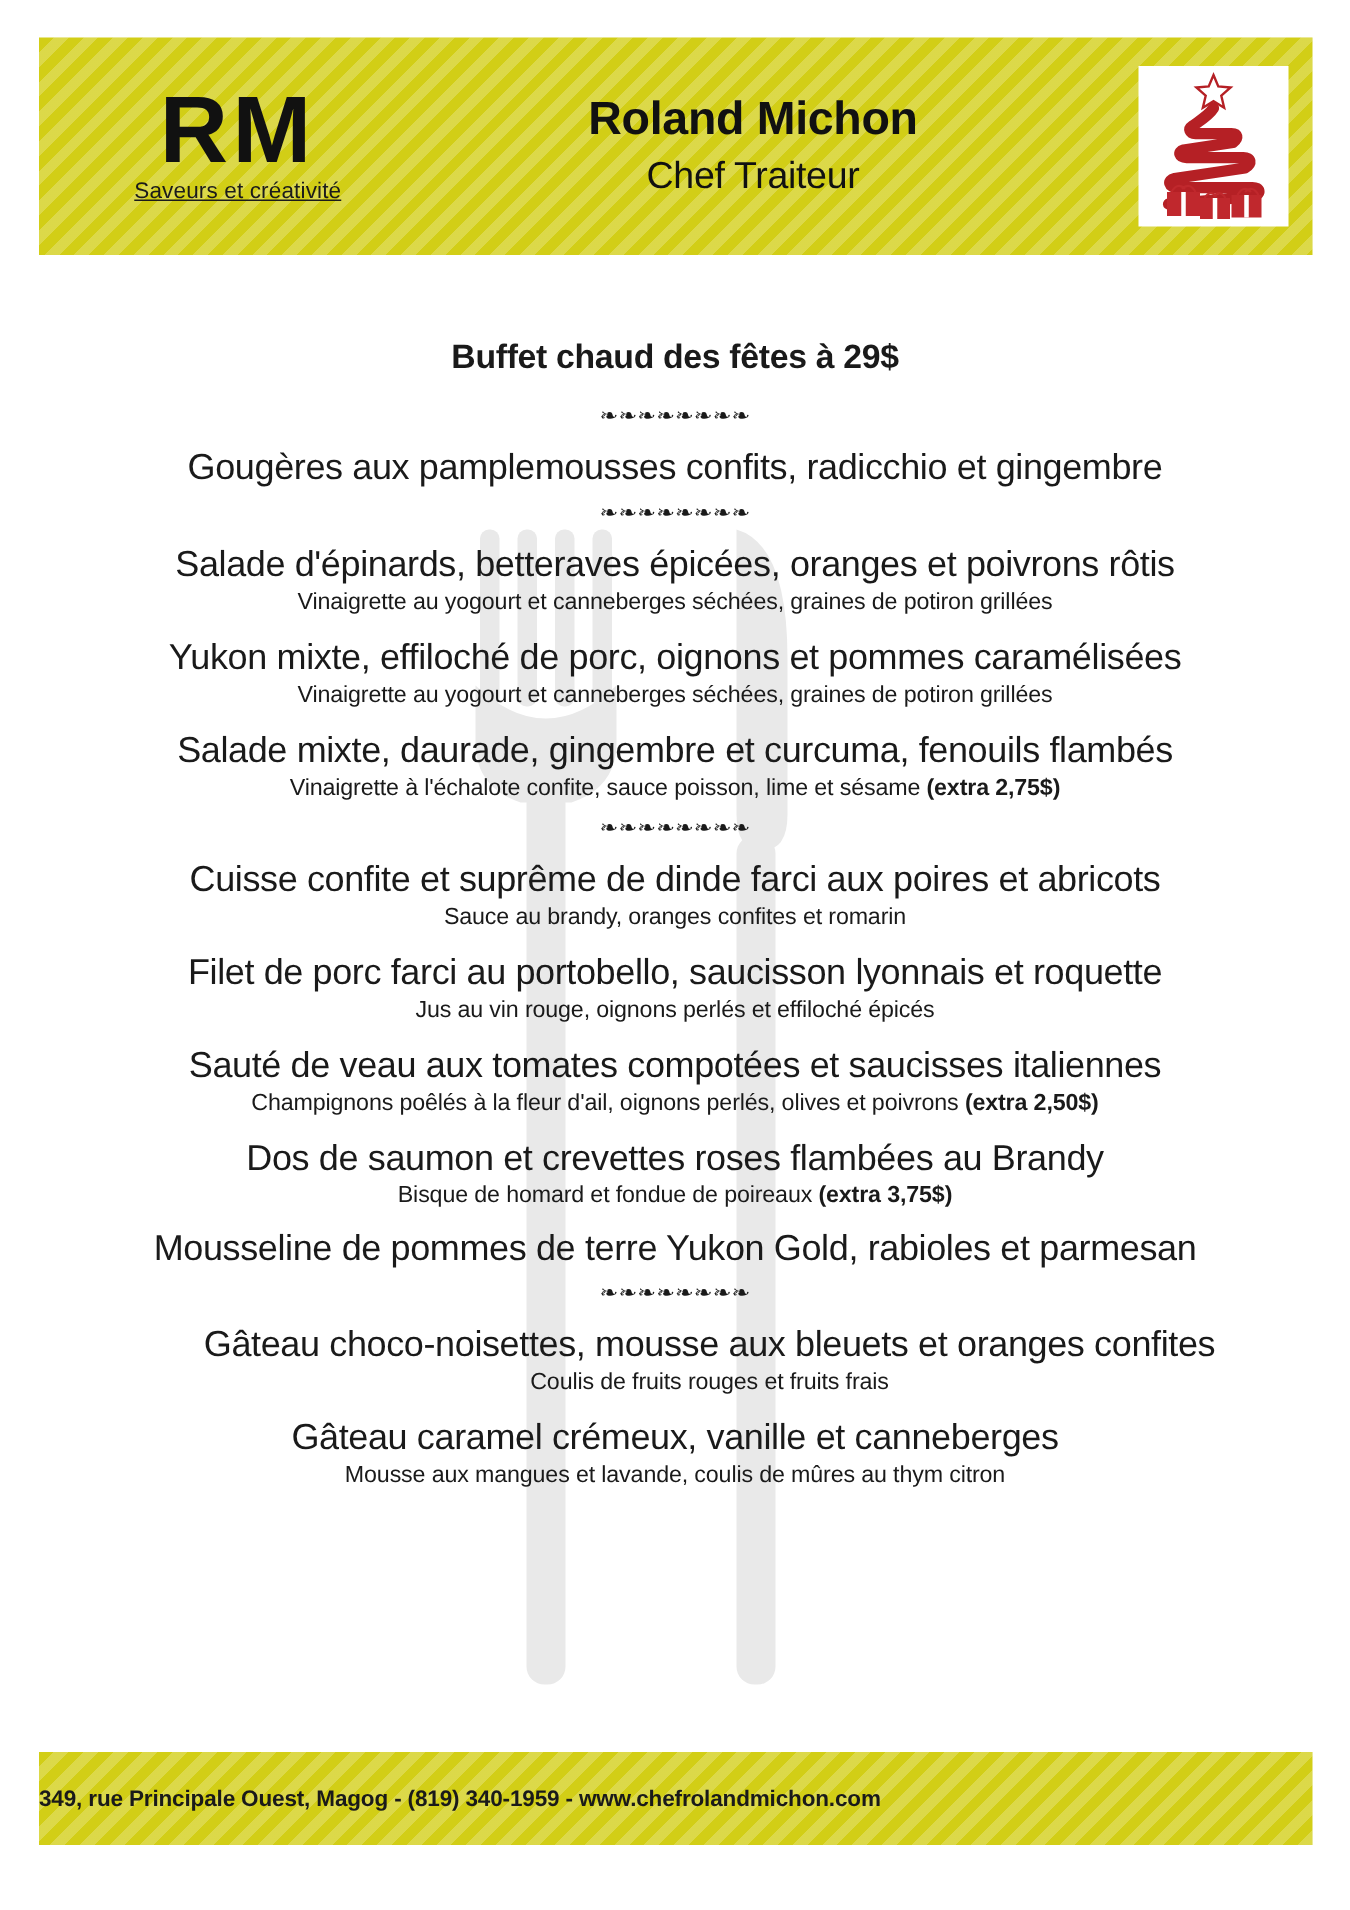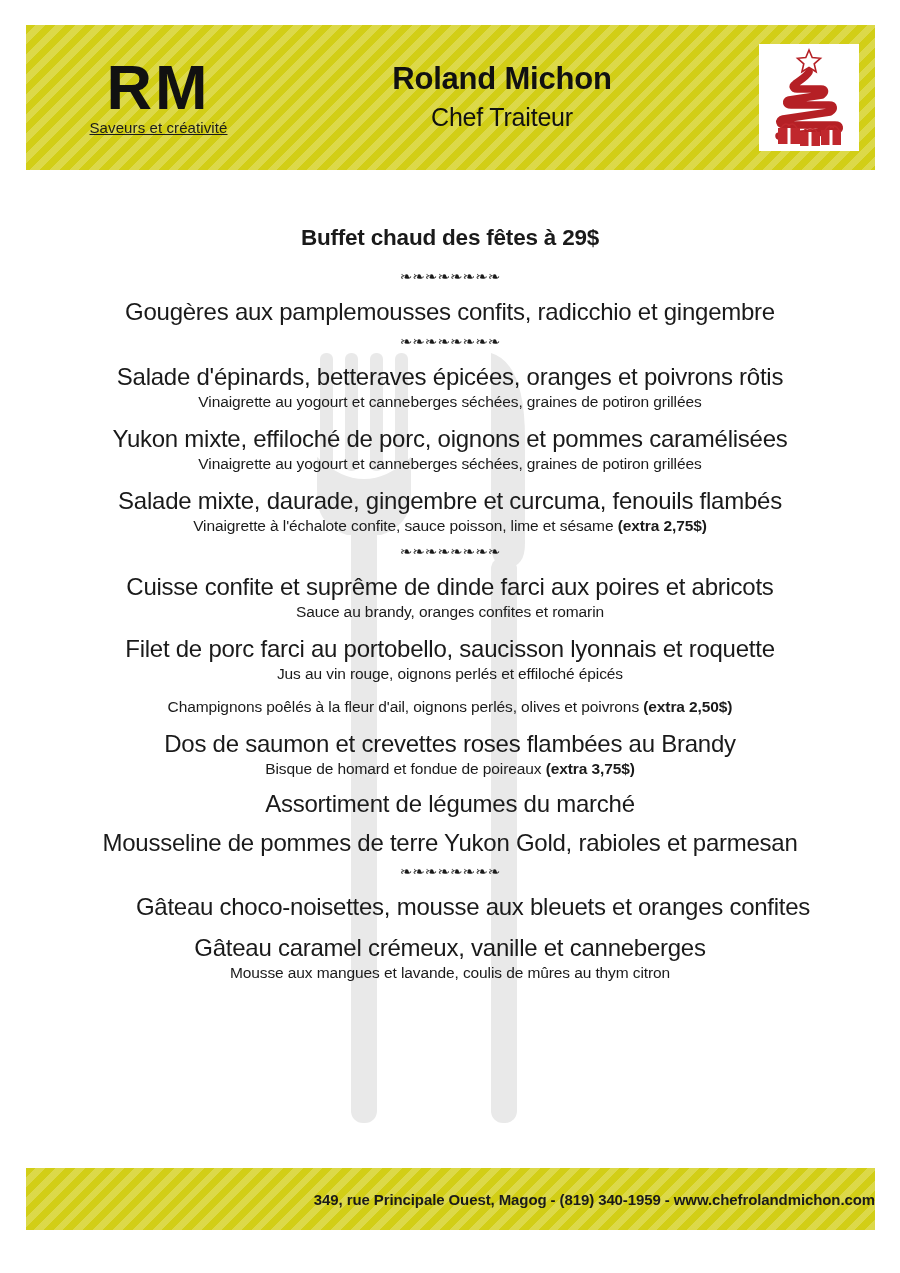--- a/index.html
+++ b/index.html
@@ -260,6 +260,7 @@
           <div class="dish-desc">Jus au vin rouge, oignons perlés et effiloché épicés</div>
         </div>
         <div class="dish">
+          <div class="dish-name">Sauté de veau aux tomates compotées et saucisses italiennes</div>
           <div class="dish-desc">Champignons poêlés à la fleur d'ail, oignons perlés, olives et poivrons <b>(extra 2,50$)</b></div>
         </div>
         <div class="dish">

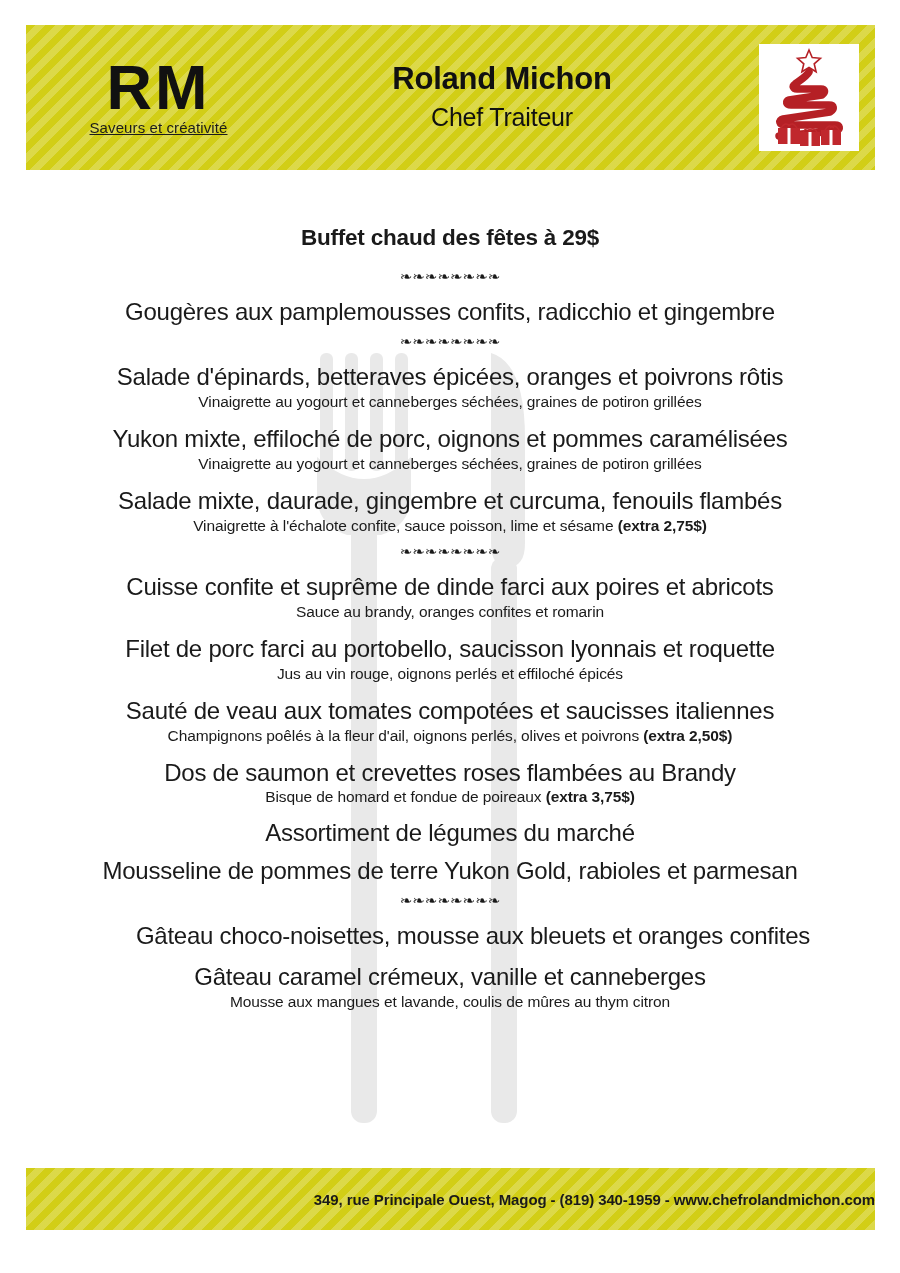--- a/index.html
+++ b/index.html
@@ -268,9 +268,6 @@
           <div class="dish-desc">Bisque de homard  et fondue de poireaux <b>(extra 3,75$)</b></div>
         </div>
         <div class="dish solo">
-          <div class="dish-name">Assortiment de légumes du marché</div>
-        </div>
-        <div class="dish solo">
           <div class="dish-name">Mousseline de pommes de terre Yukon Gold, rabioles et parmesan</div>
         </div>
       </div>

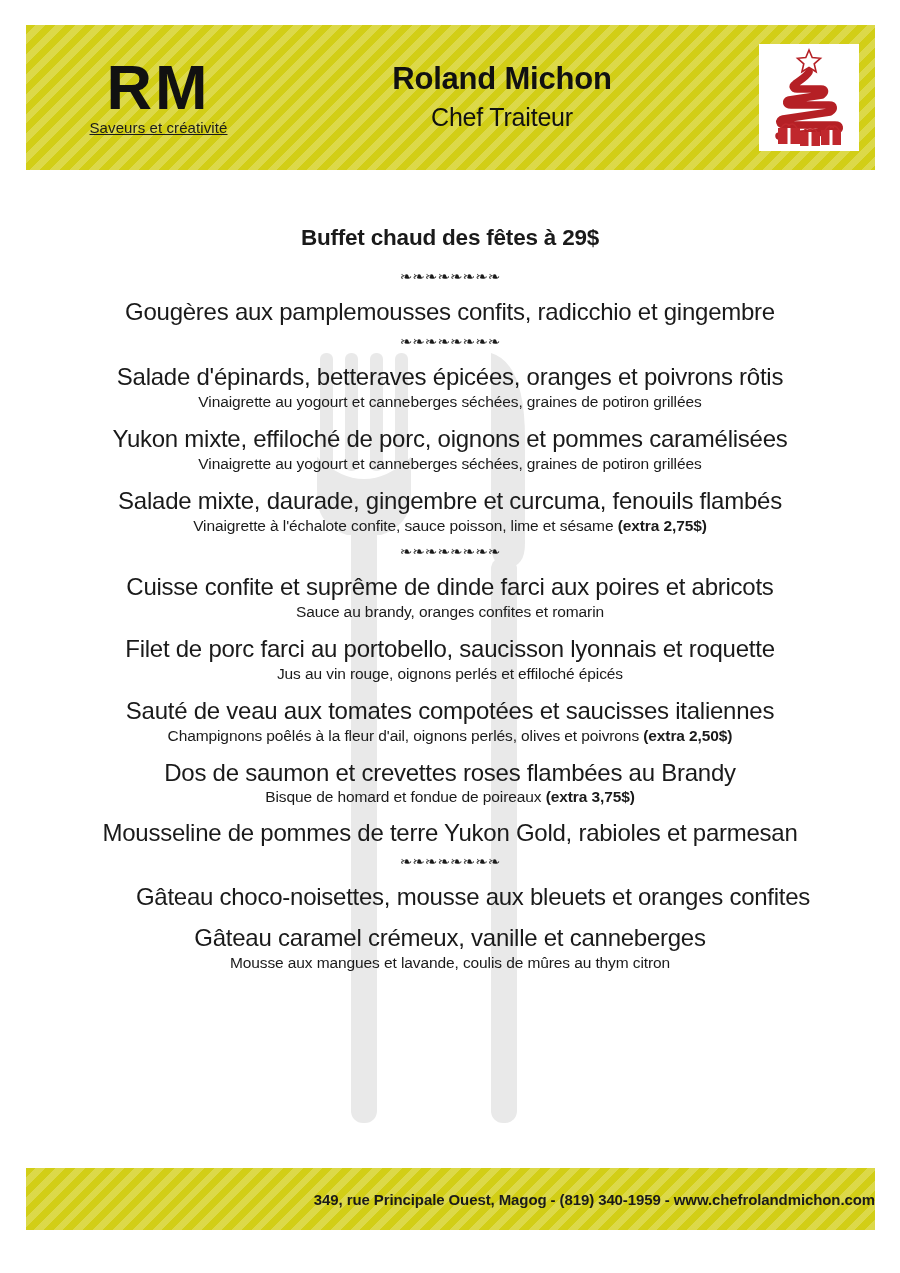--- a/index.html
+++ b/index.html
@@ -275,6 +275,7 @@
       <div class="section">
         <div class="dish first" style="margin-top: 0px; padding-left: 46px;">
           <div class="dish-name">Gâteau choco-noisettes, mousse aux bleuets et oranges confites</div>
+          <div class="dish-desc">Coulis de fruits rouges et fruits frais</div>
         </div>
         <div class="dish">
           <div class="dish-name">Gâteau caramel crémeux, vanille et canneberges</div>

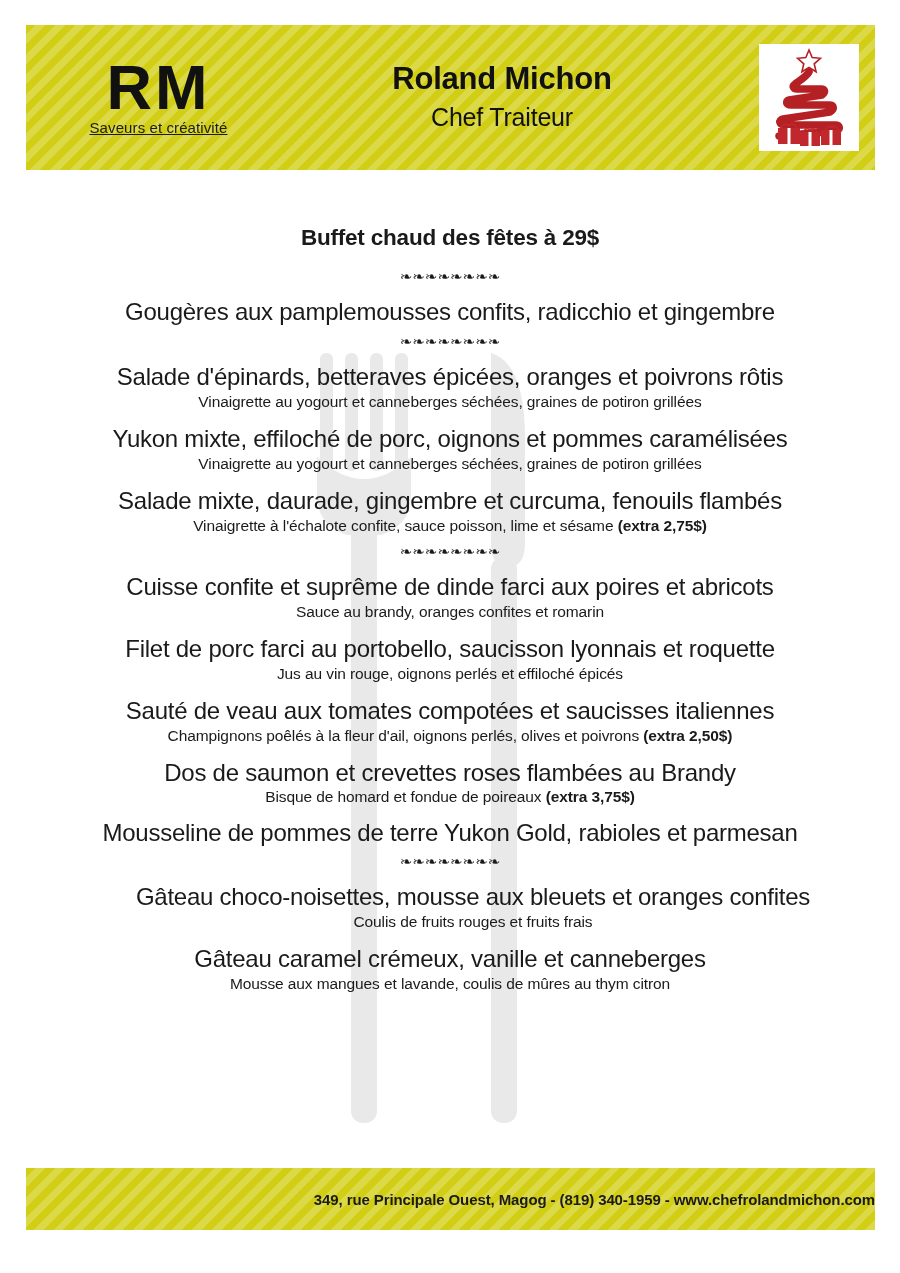--- a/index.html
+++ b/index.html
@@ -157,7 +157,7 @@
     height: 62px;
     display: flex;
     align-items: center;
-    justify-content: flex-end;
+    justify-content: flex-start;
   }
   #footer .footer-text {
     font-size: 15px;

